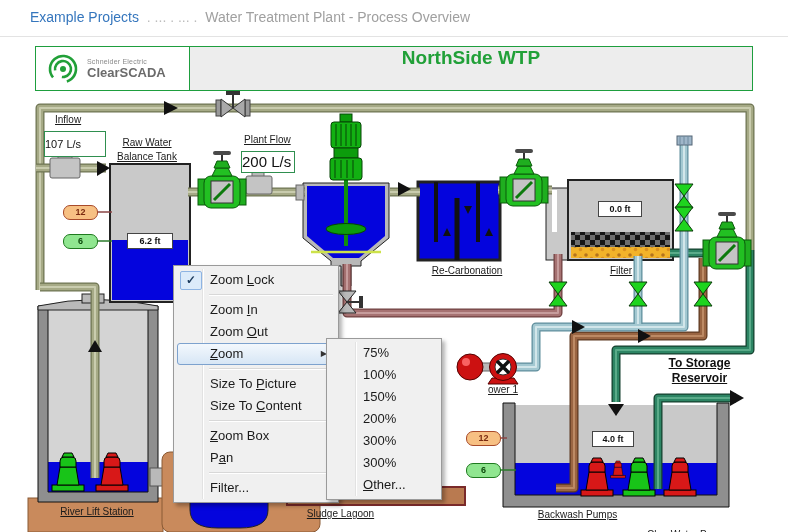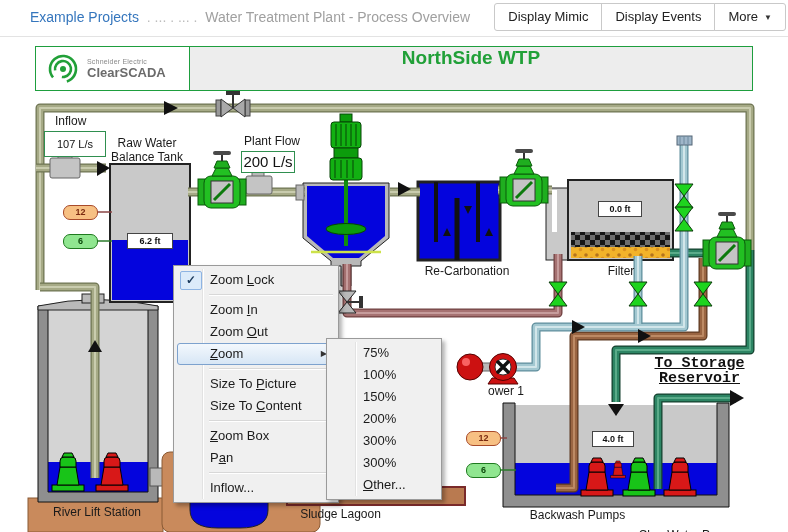--- a/index.html
+++ b/index.html
@@ -85,11 +85,6 @@
       <span class="crumb-dots">. ... . ... .</span>
       <span class="crumb-cur">Water Treatment Plant - Process Overview</span>
     </div>
-    <div class="btn-group">
-      <div class="tbtn">Display Mimic</div>
-      <div class="tbtn">Display Events</div>
-      <div class="tbtn"><span>More</span><span class="arrow">▼</span></div>
-    </div>
   </div>
 
   <div class="scada-header">

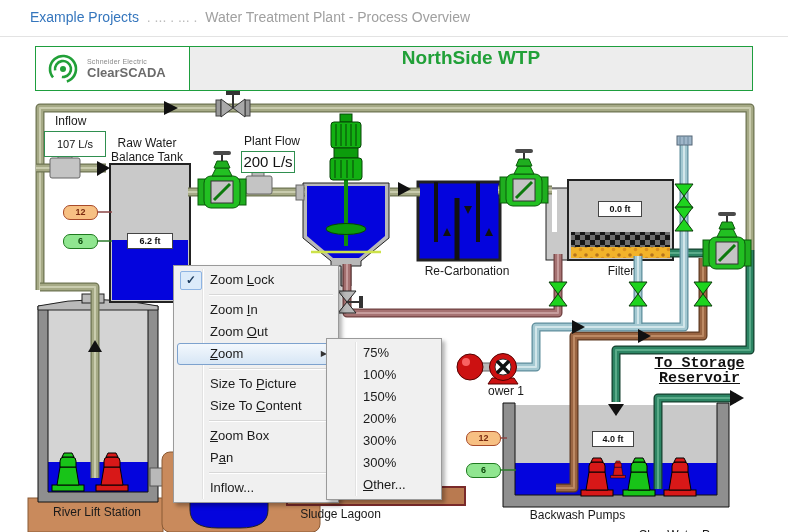--- a/index.html
+++ b/index.html
@@ -46,7 +46,7 @@
   .pG2{stroke:#2d8564;stroke-width:6.5;fill:none;stroke-linejoin:round;}
   .pG3{stroke:#5aab89;stroke-width:2;fill:none;stroke-linejoin:round;}
   
-  .lbl{position:absolute;font-size:12px;color:#1a1a1a;white-space:nowrap;z-index:10;}
+  .lbl{position:absolute;font-size:10px;color:#1a1a1a;white-space:nowrap;z-index:10;text-decoration:underline;}
   .ctr{text-align:center;white-space:normal;line-height:14px;}
   .fbox{position:absolute;background:#fff;border:1px solid #2f8f4f;text-align:center;
         font-size:11px;color:#111;z-index:10;}

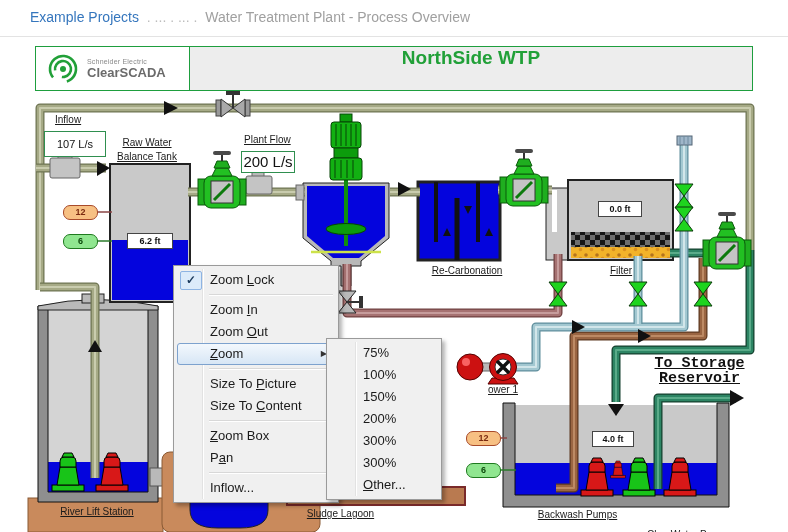--- a/index.html
+++ b/index.html
@@ -48,7 +48,7 @@
   
   .lbl{position:absolute;font-size:10px;color:#1a1a1a;white-space:nowrap;z-index:10;text-decoration:underline;}
   .ctr{text-align:center;white-space:normal;line-height:14px;}
-  .fbox{position:absolute;background:#fff;border:1px solid #2f8f4f;text-align:center;
+  .fbox{position:absolute;background:#fff;border:1px solid #2f8f4f;
         font-size:11px;color:#111;z-index:10;}
   .lvl{position:absolute;background:#fff;border:1px solid #444;font-size:9px;font-weight:bold;
        color:#111;text-align:center;z-index:10;}

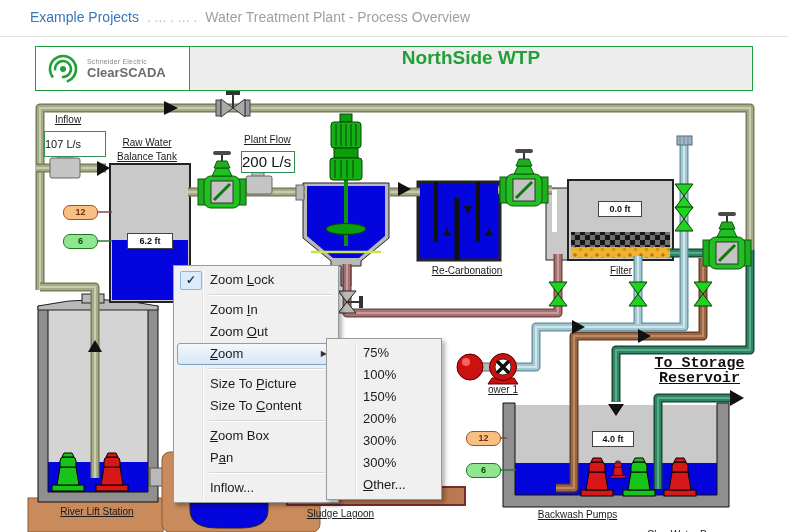--- a/index.html
+++ b/index.html
@@ -56,8 +56,8 @@
          line-height:13px;text-align:center;z-index:10;}
   .badge.hi{background:#f7c083;border:1px solid #a84a2a;color:#7a2a10;}
   .badge.lo{background:#90e690;border:1px solid #1f7a1f;color:#0c4a0c;}
-  .storage-lbl{position:absolute;font-size:15px;font-weight:bold;color:#111;text-align:center;
-               text-decoration:underline;line-height:15px;z-index:10;font-family:Liberation Mono, monospace;}
+  .storage-lbl{position:absolute;font-size:12px;font-weight:bold;color:#111;text-align:center;
+               text-decoration:underline;line-height:15px;z-index:10;}
   
   .menu{position:absolute;background:#f0f0f0;border:1px solid #9a9a9a;
         box-shadow:3px 3px 4px rgba(0,0,0,.3);padding:3px 2px;z-index:60;font-size:13px;color:#1b1b1b;}

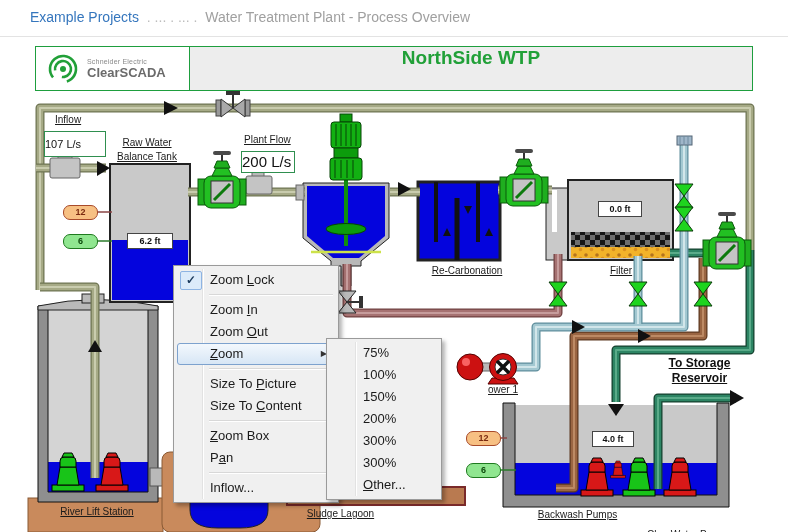--- a/index.html
+++ b/index.html
@@ -411,7 +411,7 @@
     </div>
     <div class="sep"></div>
     <div class="mi">
-      <span><span>Inflow...</span><u></u><span></span></span>
+      <span><span>Filter...</span><u></u><span></span></span>
     </div>
   </div>
 

